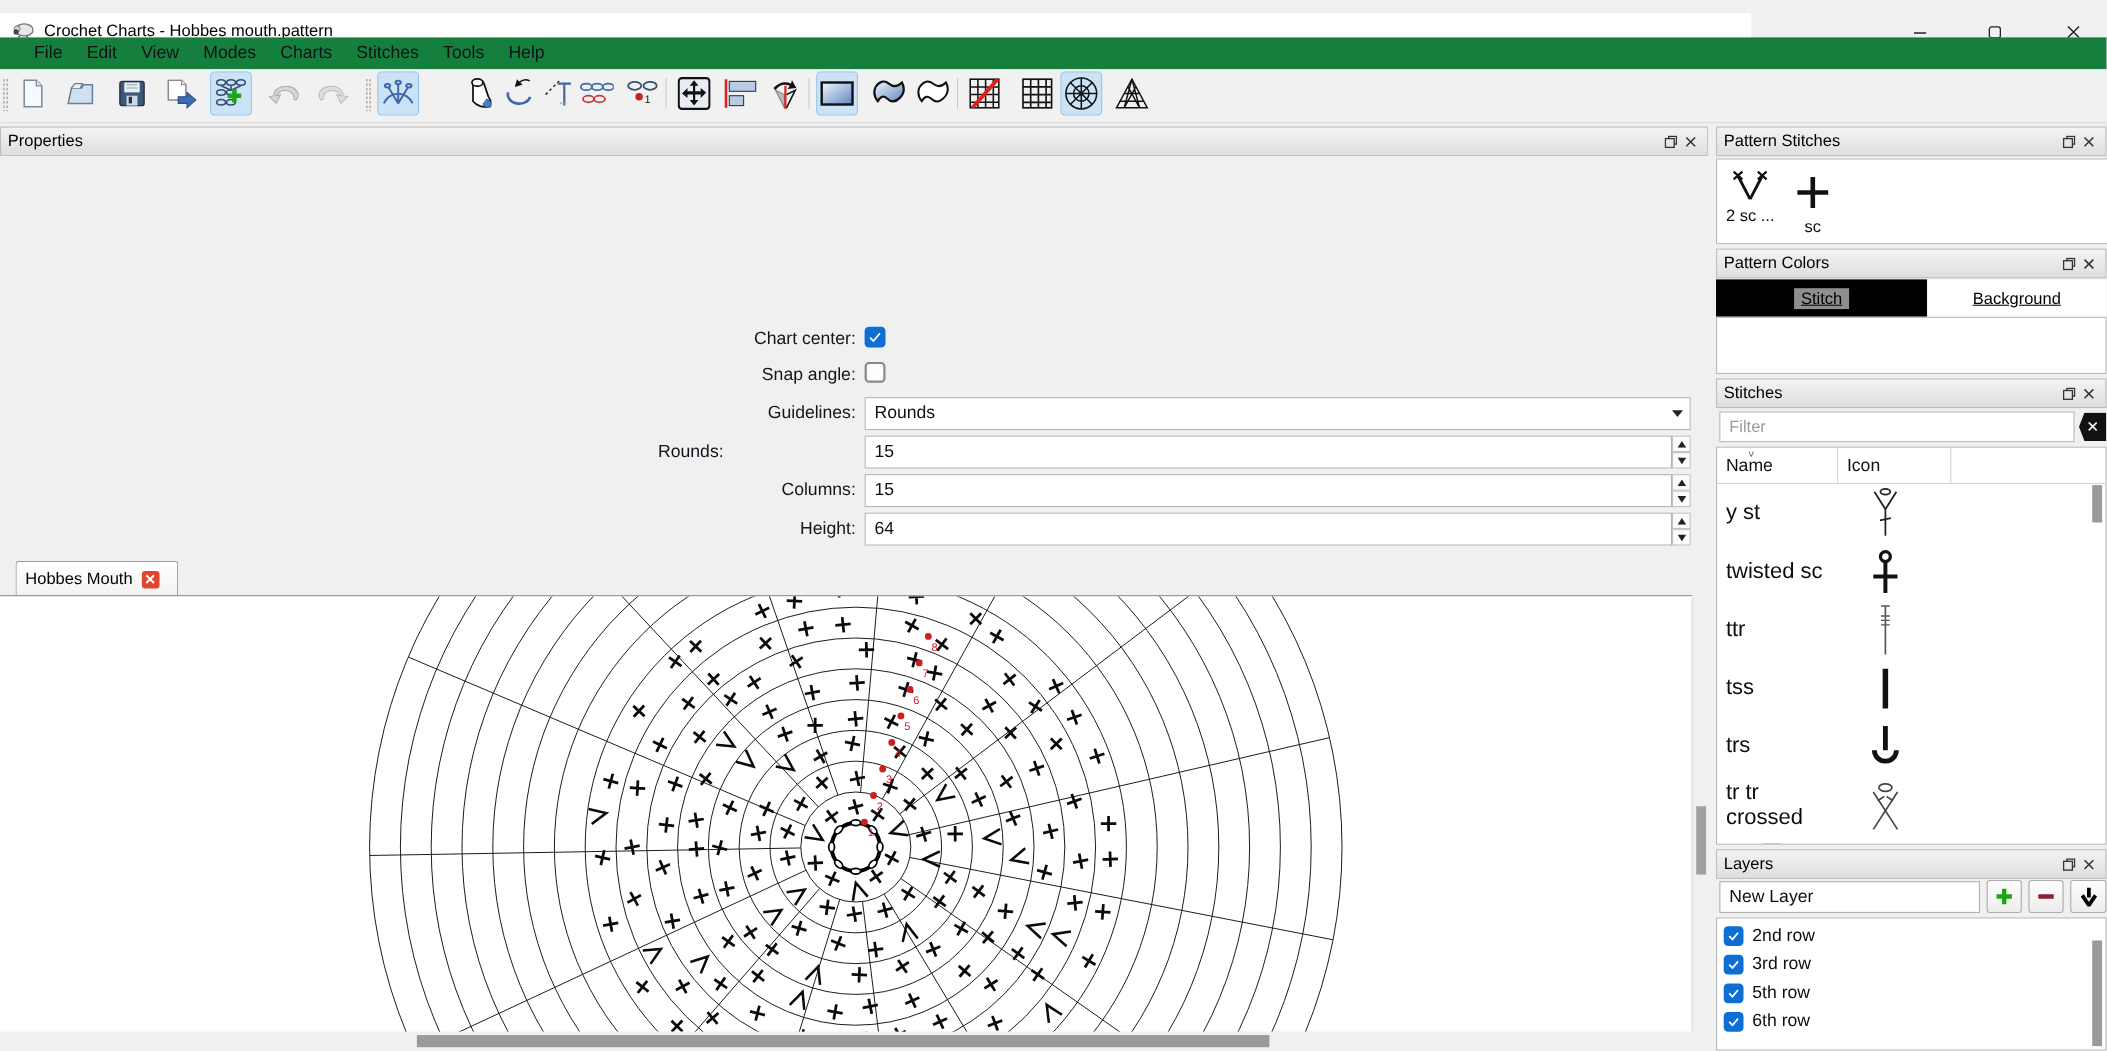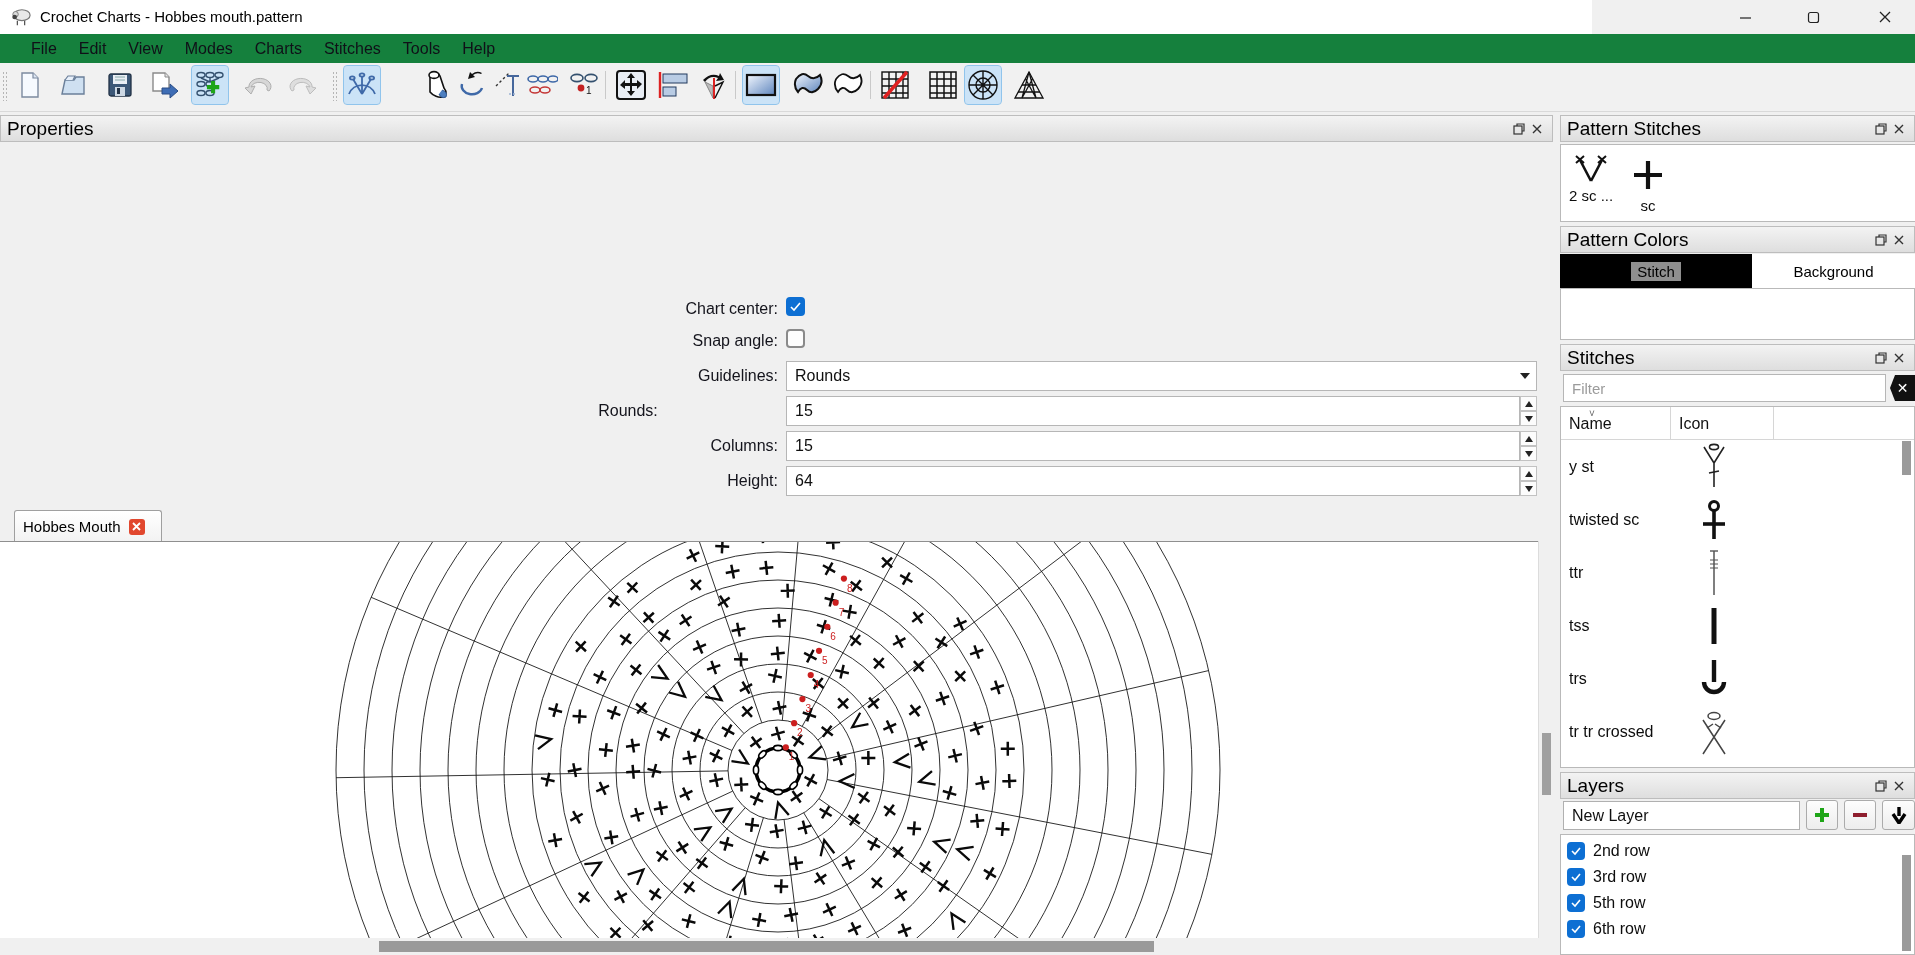--- a/index.html
+++ b/index.html
@@ -7,7 +7,7 @@
     font-family:"Liberation Sans", sans-serif; color:#111; }
   .abs { position:absolute; }
   
-  #titlebar { left:0; top:0; width:1592px; height:34px; background:#ffffff; }
+  #titlebar { left:0; top:12px; width:1592px; height:34px; background:#ffffff; }
   #app-icon { left:10px; top:7px; width:22px; height:20px; }
   #title-text { left:40px; top:8px; font-size:15px; color:#000; white-space:nowrap; }
   .wbtn { top:0; width:46px; height:34px; display:flex; align-items:center; justify-content:center; }

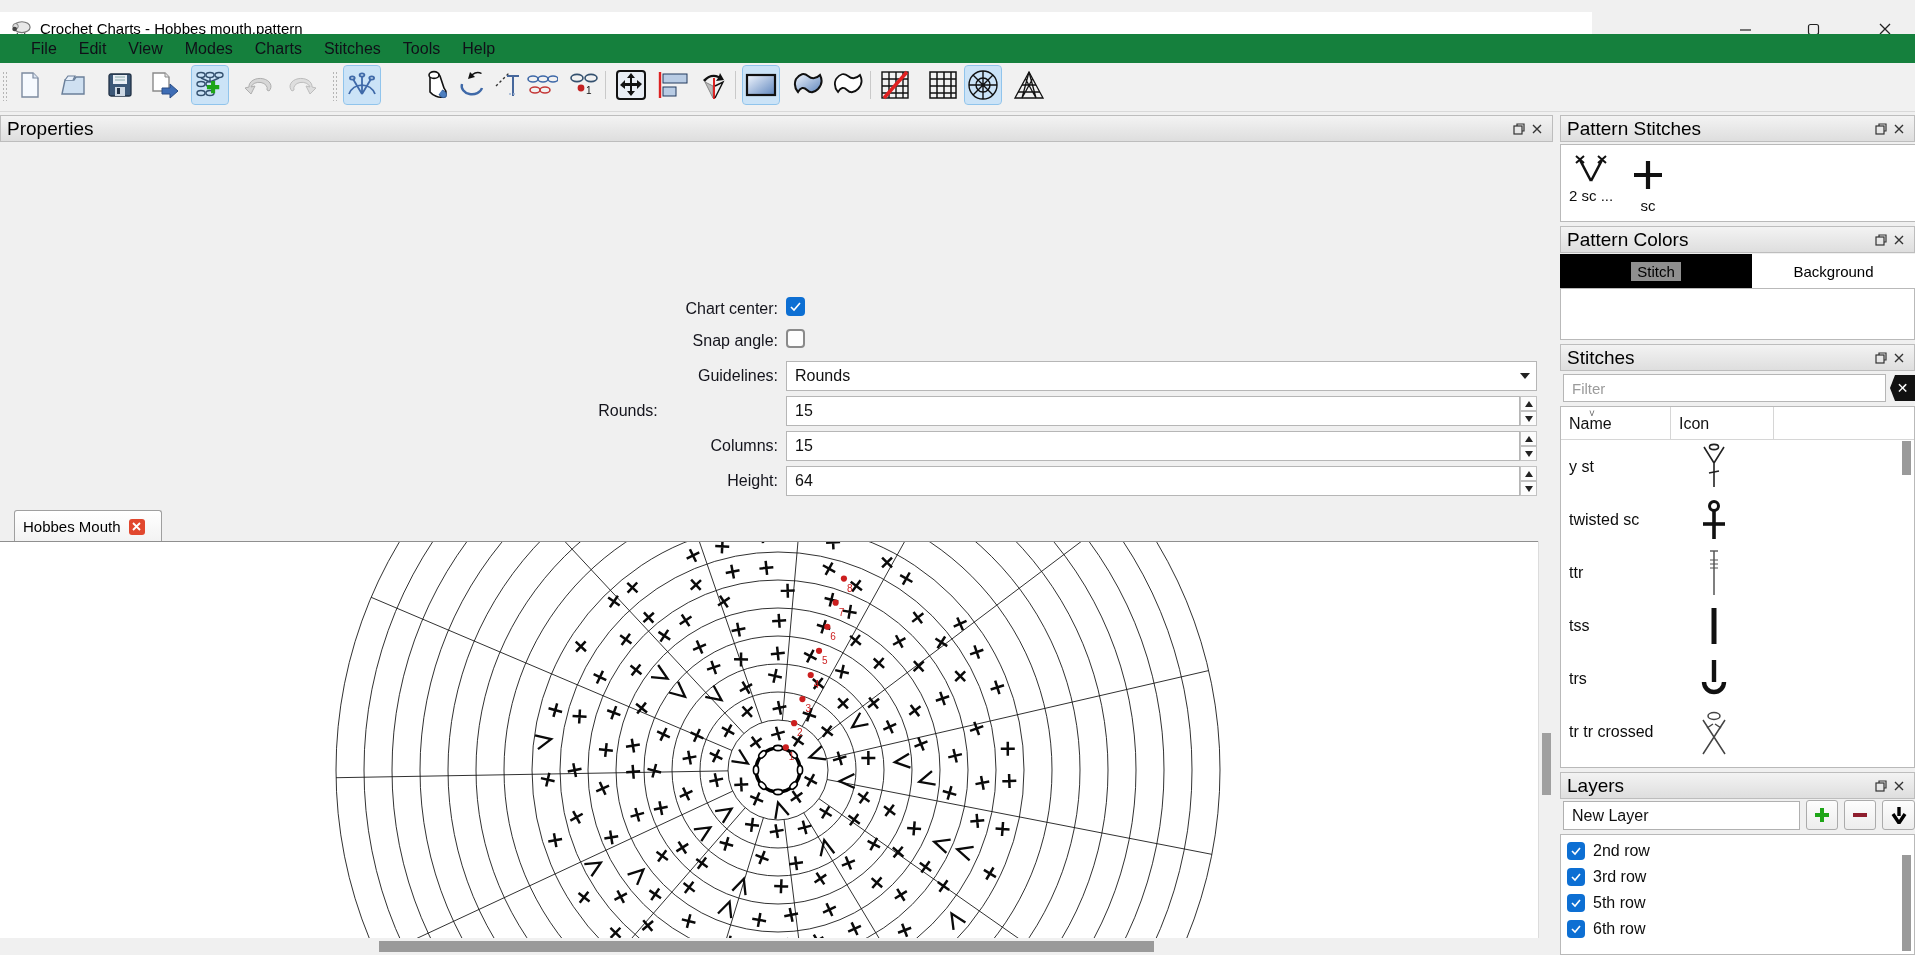--- a/index.html
+++ b/index.html
@@ -24,7 +24,7 @@
   
   .dock-header { height:27px; background:linear-gradient(#f3f3f3,#dedede); border:1px solid #bdbdbd;
     display:flex; align-items:center; padding:0 6px; }
-  .dock-title { font-size:19px; color:#000; flex:1 1 auto; }
+  .dock-title { font-size:15px; color:#000; flex:1 1 auto; }
   .dock-btn { width:18px; height:18px; display:flex; align-items:center; justify-content:center; }
   
   #props-body { background:#f0f0f0; }

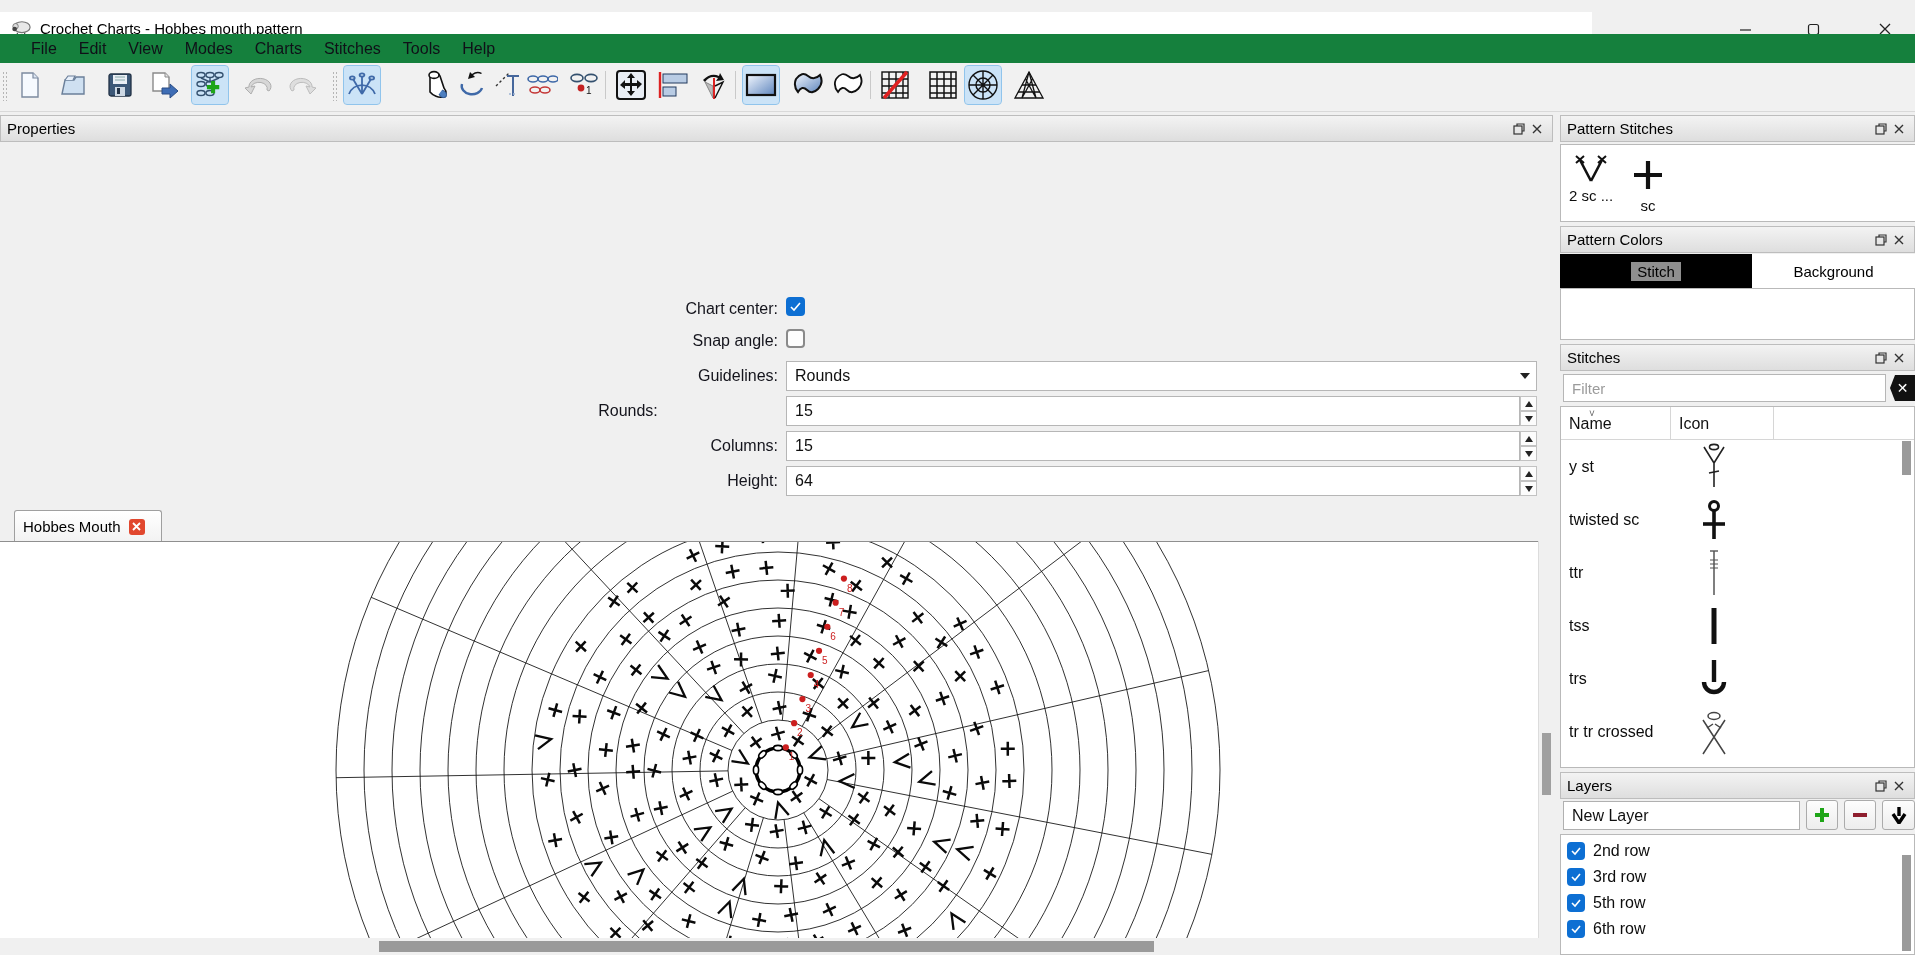--- a/index.html
+++ b/index.html
@@ -704,7 +704,7 @@
       </svg>
     </div>
 </div>
-<div id="pc-tabbar" class="abs" style="left:1560px; top:254px; width:355px; height:34px;">
+<div id="pc-tabbar" class="abs" style="left:1560px; top:254px; width:355px; height:34px;text-decoration:underline;">
   <div id="pc-tab-stitch" style="background: rgb(0, 0, 0);">
     <span class="chip">Stitch</span>
   </div>

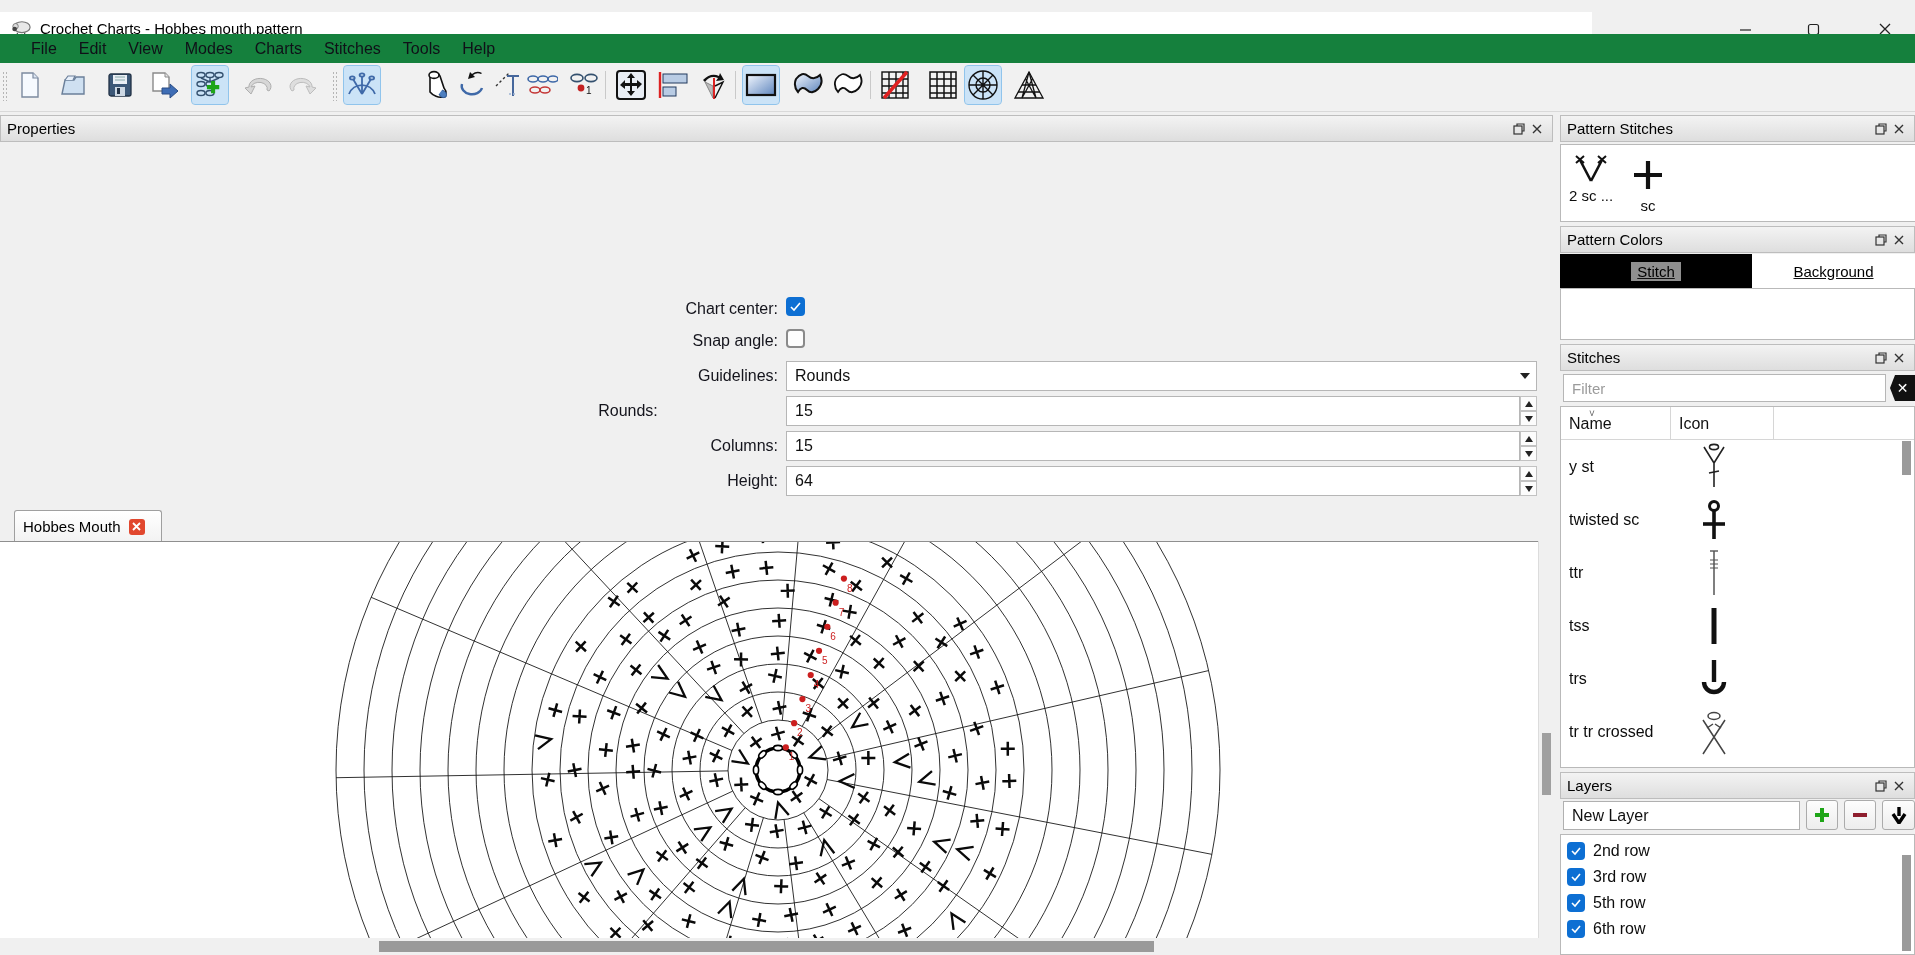--- a/index.html
+++ b/index.html
@@ -69,7 +69,7 @@
   .st-hcell { font-size:16px; color:#111; padding:8px 0 0 8px; border-right:1px solid #d6d6d6; }
   .sort-ind { position:absolute; left:28px; top:1px; font-size:10px; color:#666; }
   .st-row { height:53px; display:flex; align-items:center; }
-  .st-name { width:103px; padding-left:8px; font-size:16px; color:#0d0d0d; }
+  .st-name { width:103px; padding-left:8px; font-size:20px; color:#0d0d0d; }
   .st-icon { width:100px; display:flex; justify-content:center; }
   #st-scroll { position:absolute; right:1px; top:34px; width:13px; height:60px; }
   #st-scroll .handle { position:absolute; left:2px; top:0; width:9px; height:34px; background:#9a9a9a; }

